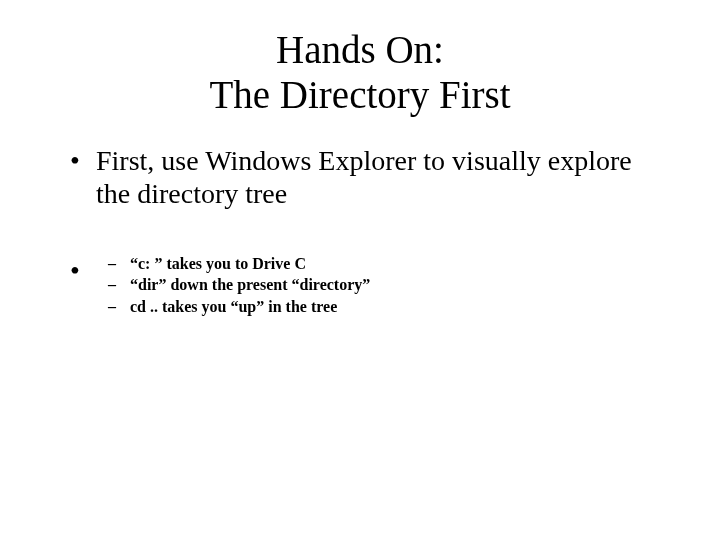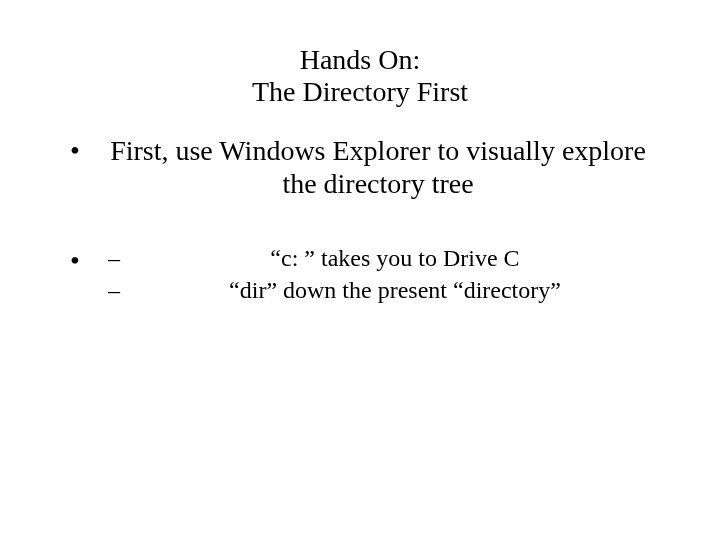--- a/index.html
+++ b/index.html
@@ -19,9 +19,9 @@
   }
   .title {
     text-align: center;
-    font-size: 28px;
+    font-size: 39px;
     line-height: 1.15;
-    margin-top: 24px;
+    margin-top: 8px;
     margin-bottom: 26px;
     font-weight: normal;
   }

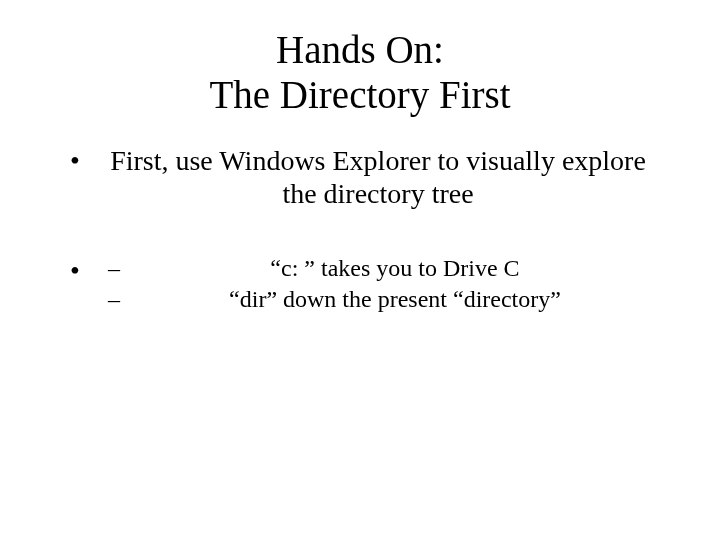--- a/index.html
+++ b/index.html
@@ -31,7 +31,6 @@
     margin: 0;
     font-size: 28px;
     line-height: 1.18;
-    text-align: center;
   }
   ul.level1 > li {
     position: relative;

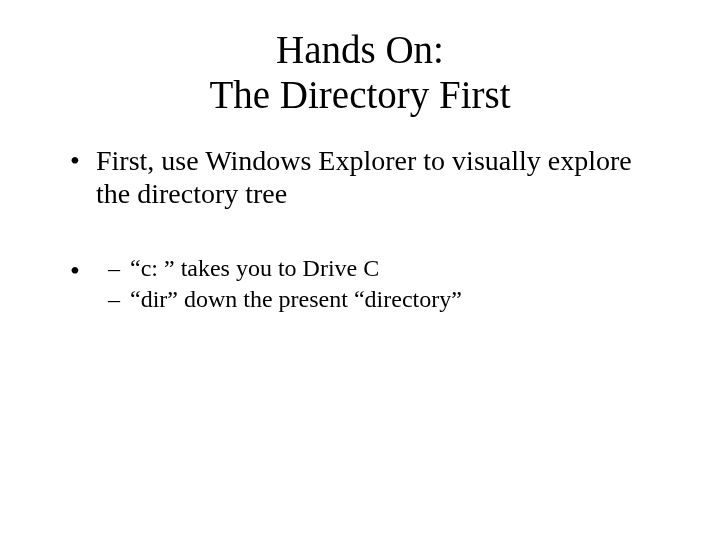--- a/index.html
+++ b/index.html
@@ -51,8 +51,9 @@
     list-style: none;
     padding-left: 0;
     margin: 10px 0 0 8px;
-    font-size: 24px;
+    font-size: 16px;
     line-height: 1.22;
+    font-weight: bold;
   }
   ul.level2 > li {
     position: relative;

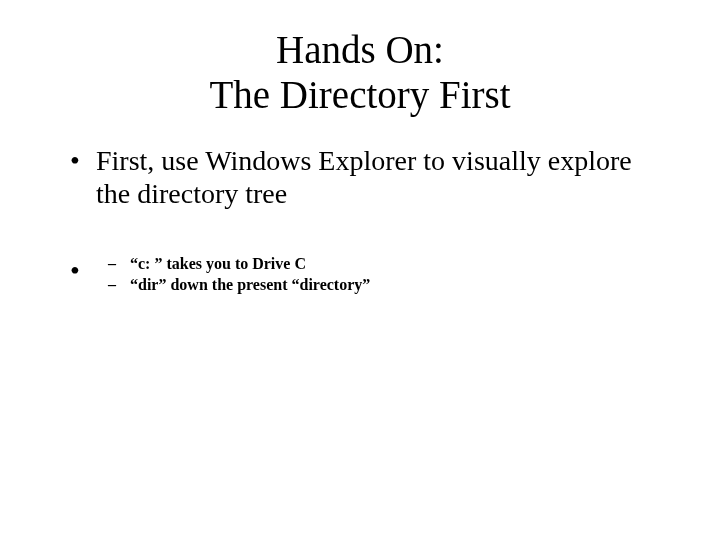--- a/index.html
+++ b/index.html
@@ -84,6 +84,7 @@
       <ul class="level2">
         <li><span>“c: ” takes you to Drive C</span></li>
         <li><span>“dir” down the present “directory”</span></li>
+        <li><span>cd .. takes you “up” in the tree</span></li>
       </ul>
     </li>
   </ul>

